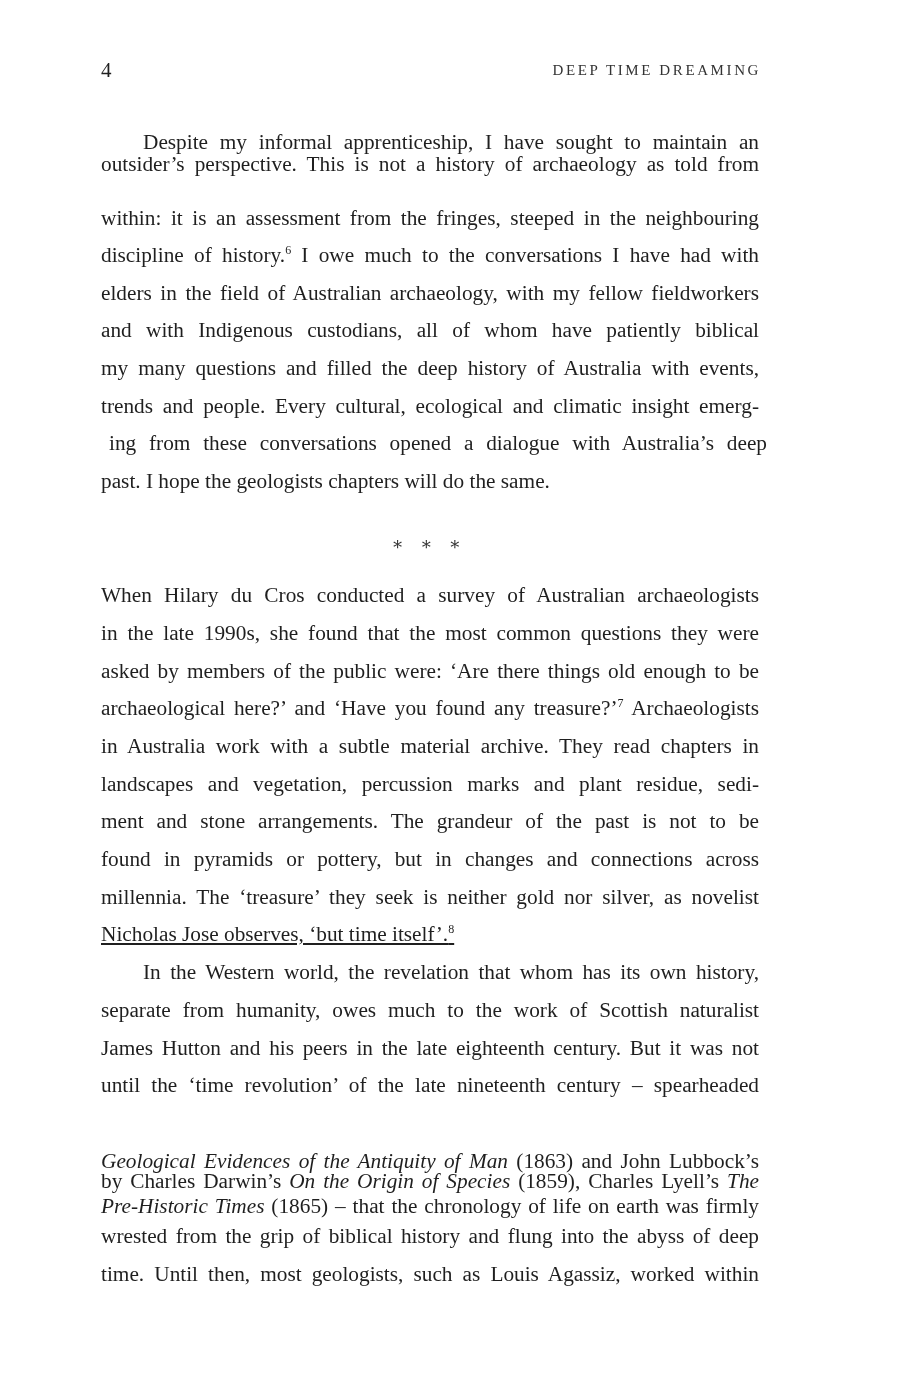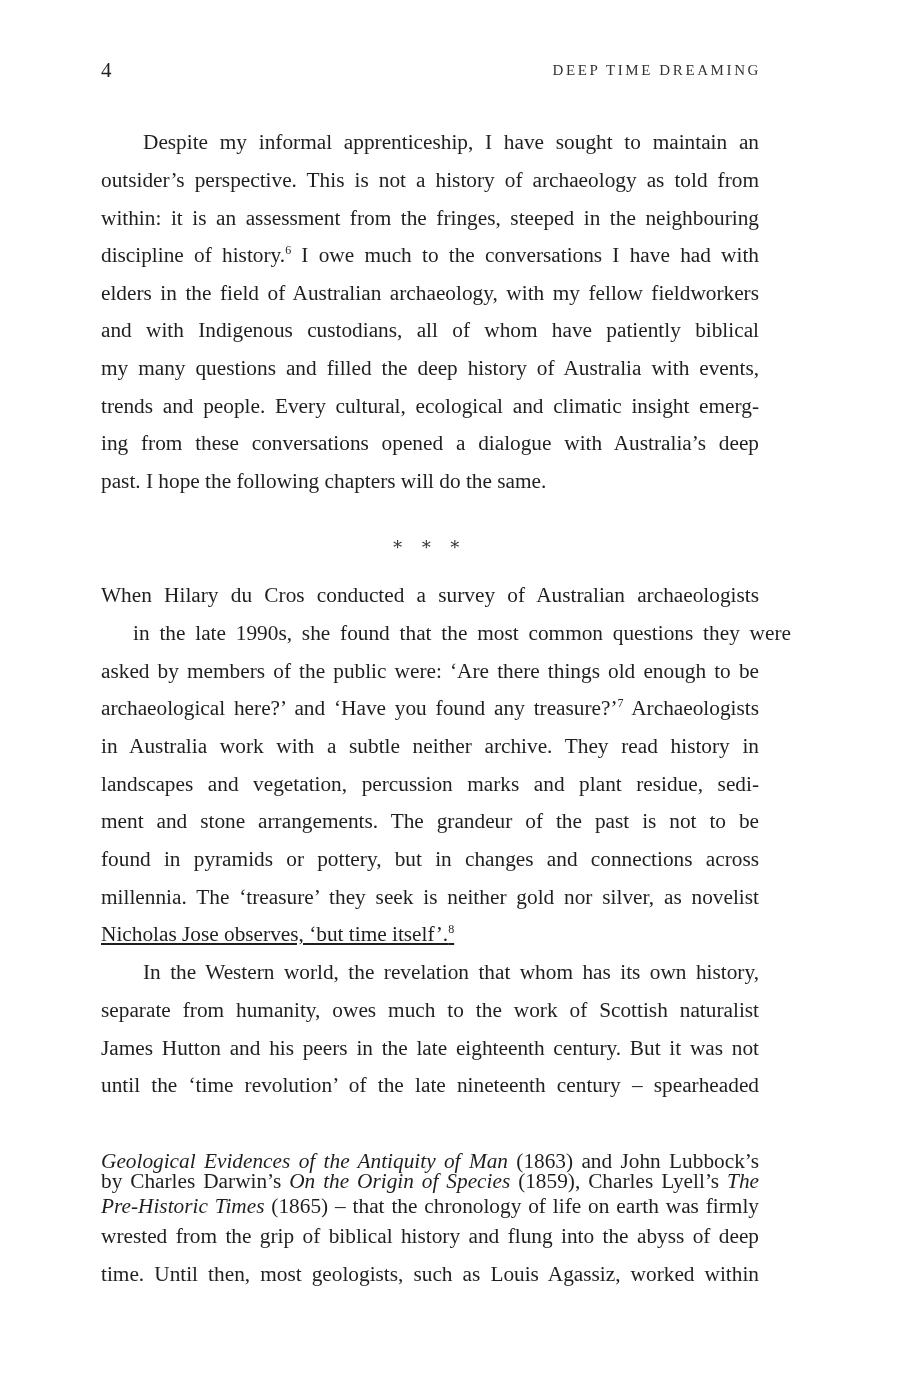--- a/index.html
+++ b/index.html
@@ -92,7 +92,7 @@
 
   <div id="para-1">
       <div class="line indent" style="top: 128px;">Despite my informal apprenticeship, I have sought to maintain an</div>
-      <div class="line" style="top: 166px;">outsider’s perspective. This is not a history of archaeology as told from</div>
+      <div class="line" style="top: 150px;">outsider’s perspective. This is not a history of archaeology as told from</div>
       <div class="line" style="top: 204px;">within: it is an assessment from the fringes, steeped in the neighbouring</div>
       <div class="line" style="top: 241px;">discipline of history.<sup>6</sup> I owe much to the conversations I have had with</div>
       <div class="line" style="top: 279px;">elders in the field of Australian archaeology, with my fellow fieldworkers</div>

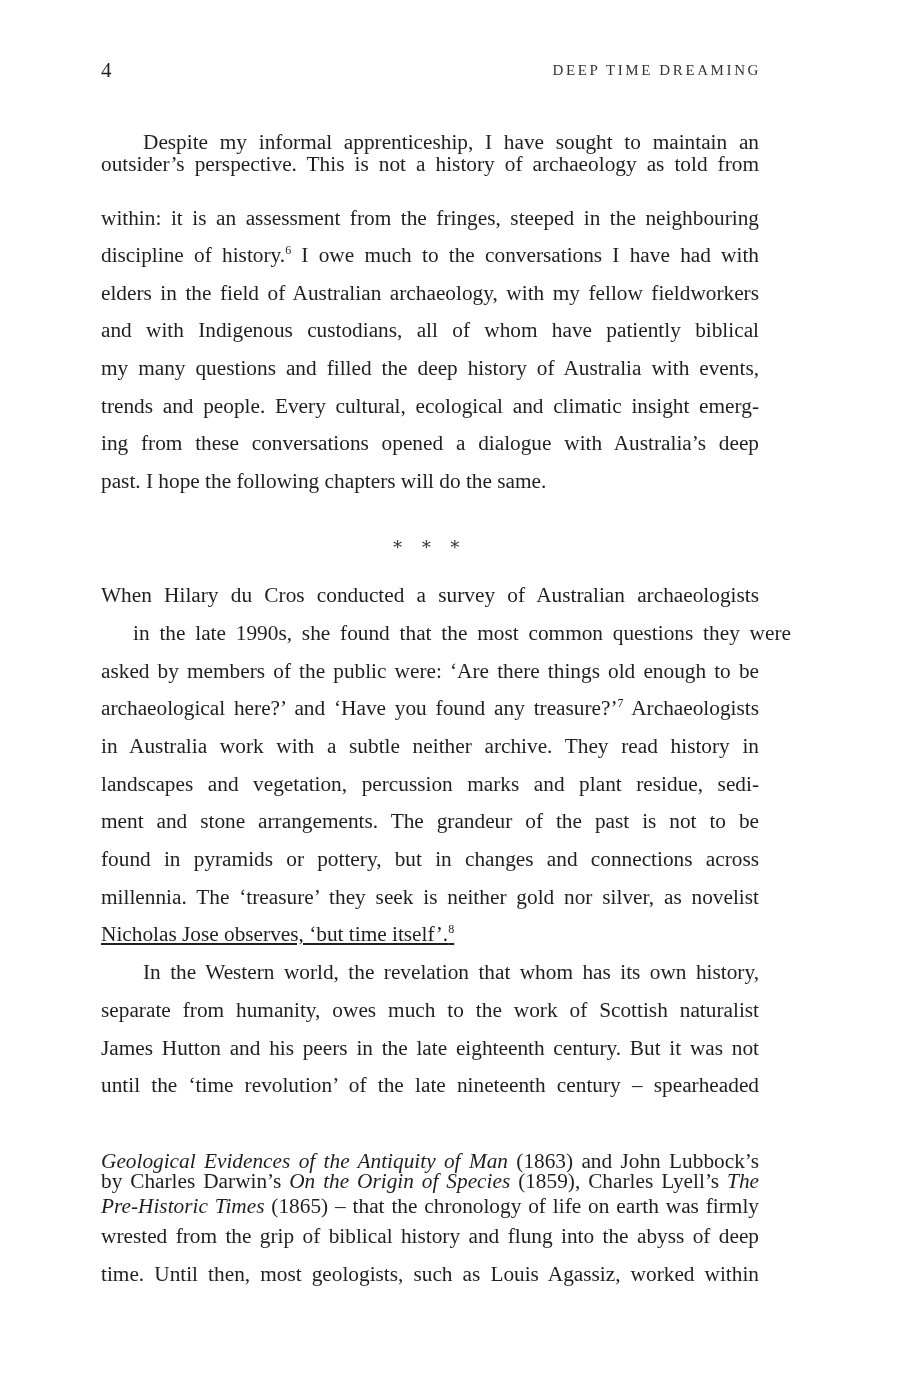--- a/index.html
+++ b/index.html
@@ -99,7 +99,7 @@
       <div class="line" style="top: 316px;">and with Indigenous custodians, all of whom have patiently biblical</div>
       <div class="line" style="top: 354px;">my many questions and filled the deep history of Australia with events,</div>
       <div class="line" style="top: 392px;">trends and people. Every cultural, ecological and climatic insight emerg-</div>
-      <div class="line" style="top: 429px;">ing from these conversations opened a dialogue with Australia’s deep</div>
+      <div class="line" style="top: 429px; margin-left: 8px;">ing from these conversations opened a dialogue with Australia’s deep</div>
       <div class="line last" style="top: 467px;">past. I hope the following chapters will do the same.</div>
     </div>
 

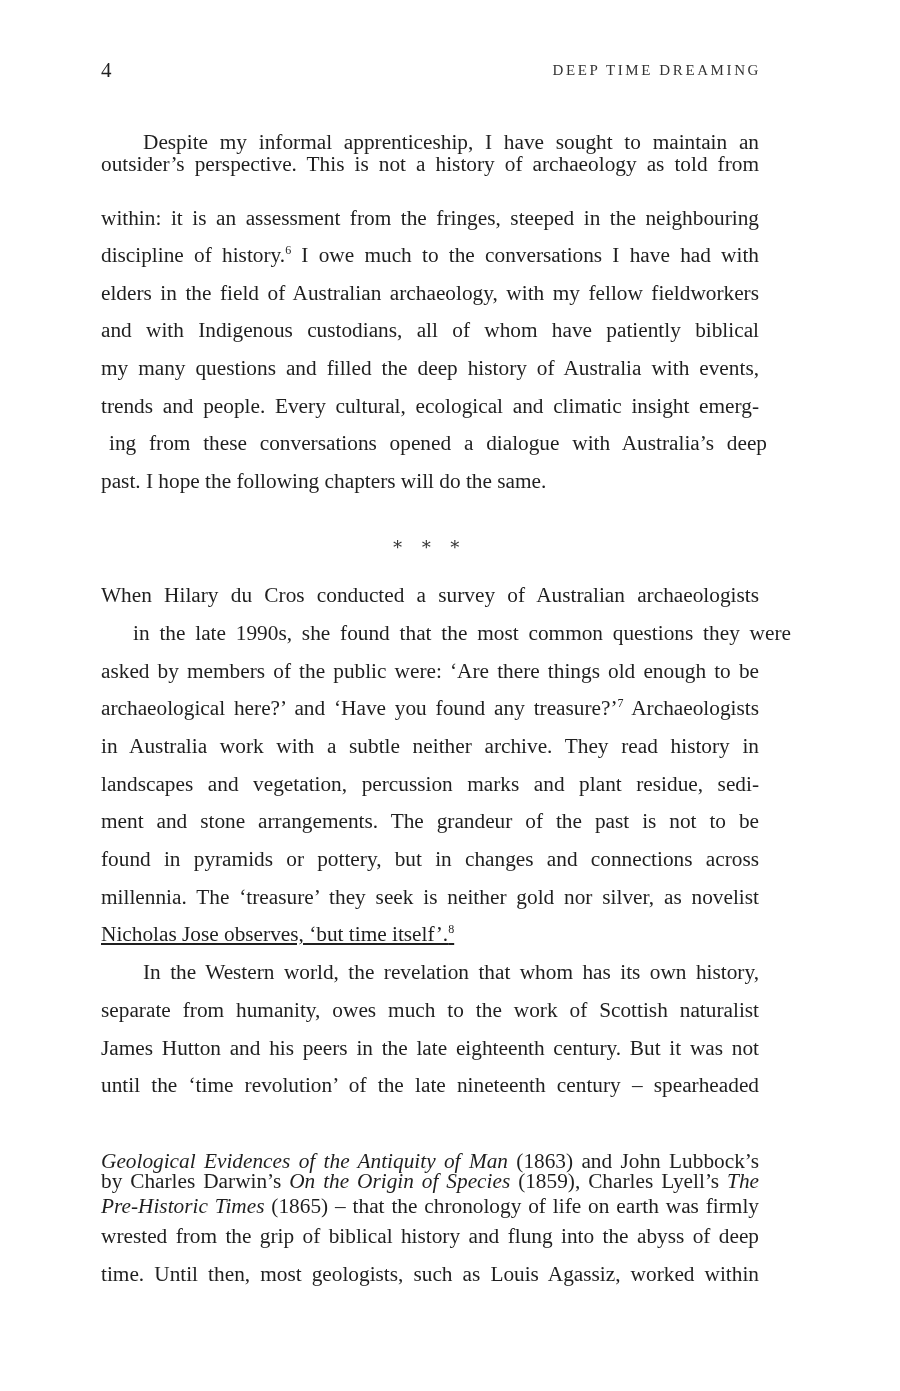--- a/index.html
+++ b/index.html
@@ -100,7 +100,7 @@
       <div class="line" style="top: 354px;">my many questions and filled the deep history of Australia with events,</div>
       <div class="line" style="top: 392px;">trends and people. Every cultural, ecological and climatic insight emerg-</div>
       <div class="line" style="top: 429px; margin-left: 8px;">ing from these conversations opened a dialogue with Australia’s deep</div>
-      <div class="line last" style="top: 467px;">past. I hope the following chapters will do the same.</div>
+      <div class="line last" style="top: 467px;">past. I hope the geologists chapters will do the same.</div>
     </div>
 
   <div class="ornament">∗ ∗ ∗</div>

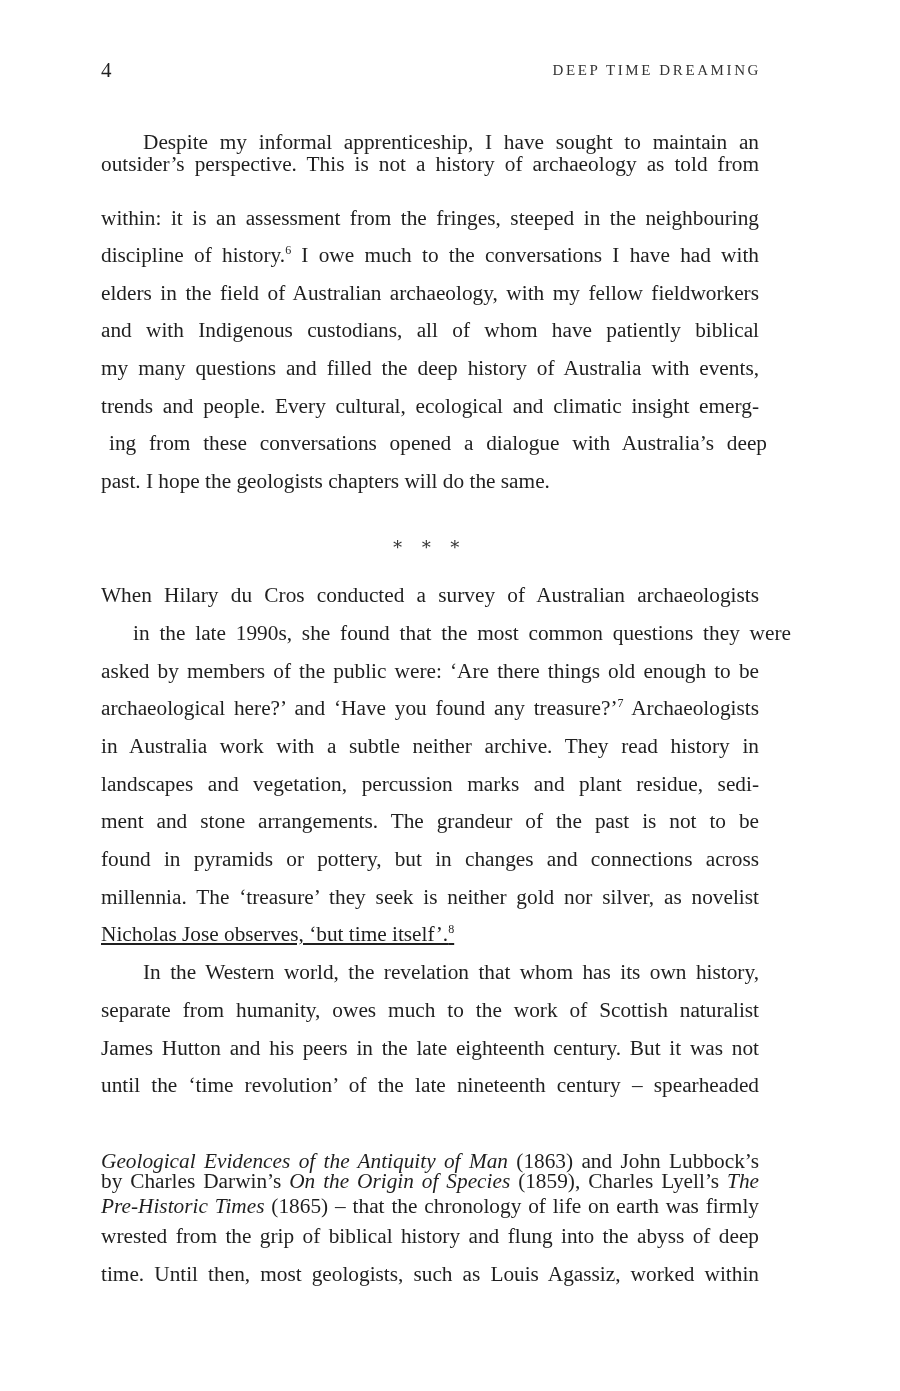--- a/index.html
+++ b/index.html
@@ -107,7 +107,7 @@
 
   <div id="para-2">
       <div class="line" style="top: 581px;">When Hilary du Cros conducted a survey of Australian archaeologists</div>
-      <div class="line" style="top: 619px; margin-left: 32px;">in the late 1990s, she found that the most common questions they were</div>
+      <div class="line" style="top: 619px;">in the late 1990s, she found that the most common questions they were</div>
       <div class="line" style="top: 657px;">asked by members of the public were: ‘Are there things old enough to be</div>
       <div class="line" style="top: 694px;">archaeological here?’ and ‘Have you found any treasure?’<sup>7</sup> Archaeologists</div>
       <div class="line" style="top: 732px;">in Australia work with a subtle neither archive. They read history in</div>

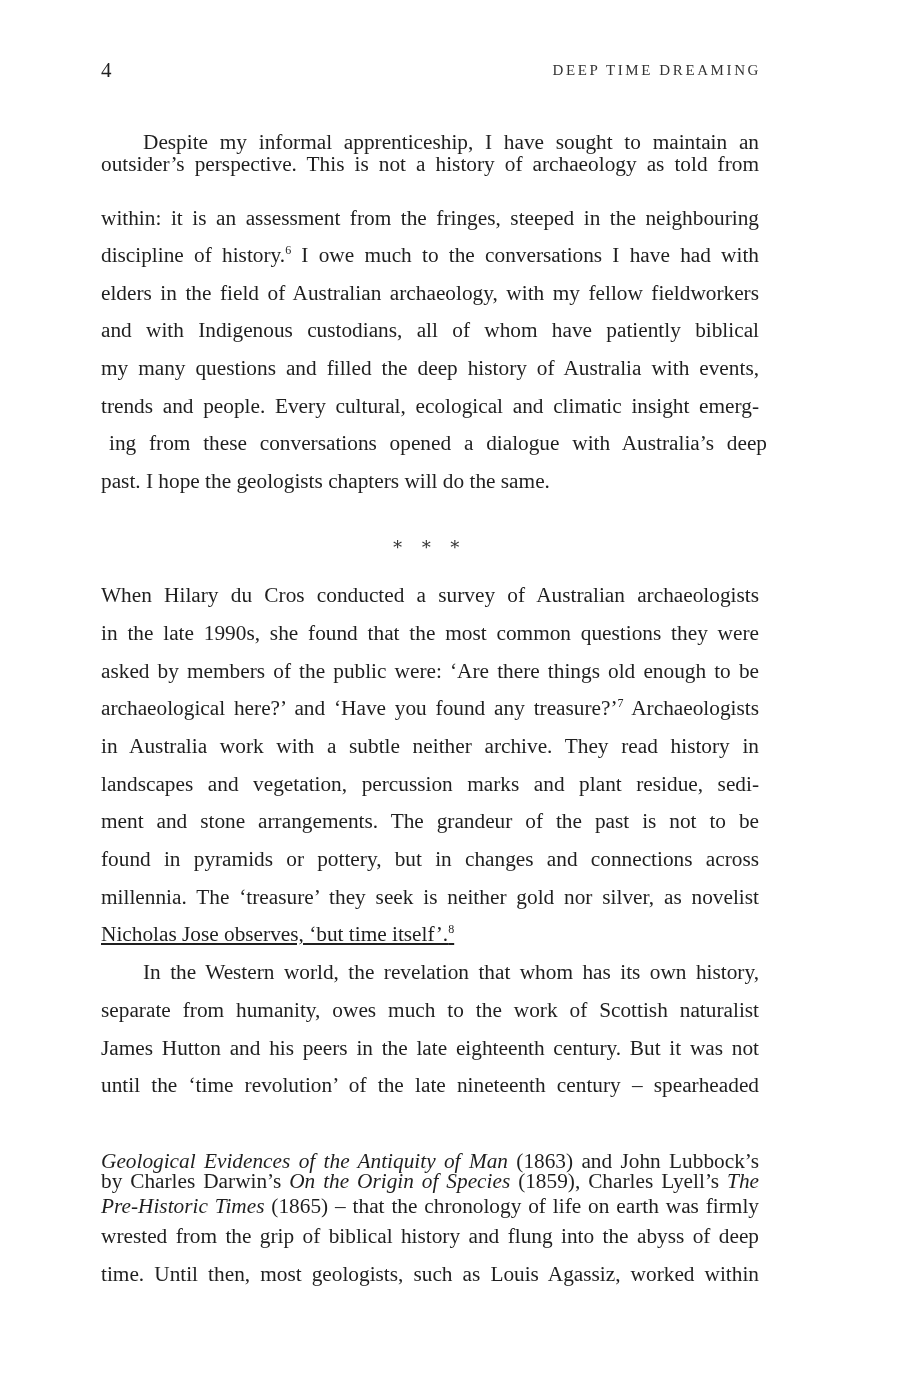--- a/index.html
+++ b/index.html
@@ -110,7 +110,7 @@
       <div class="line" style="top: 619px;">in the late 1990s, she found that the most common questions they were</div>
       <div class="line" style="top: 657px;">asked by members of the public were: ‘Are there things old enough to be</div>
       <div class="line" style="top: 694px;">archaeological here?’ and ‘Have you found any treasure?’<sup>7</sup> Archaeologists</div>
-      <div class="line" style="top: 732px;">in Australia work with a subtle neither archive. They read history in</div>
+      <div class="line" style="top: 732px;">in Australia work with a subtle material archive. They read chapters in</div>
       <div class="line" style="top: 770px;">landscapes and vegetation, percussion marks and plant residue, sedi-</div>
       <div class="line" style="top: 807px;">ment and stone arrangements. The grandeur of the past is not to be</div>
       <div class="line" style="top: 845px;">found in pyramids or pottery, but in changes and connections across</div>

